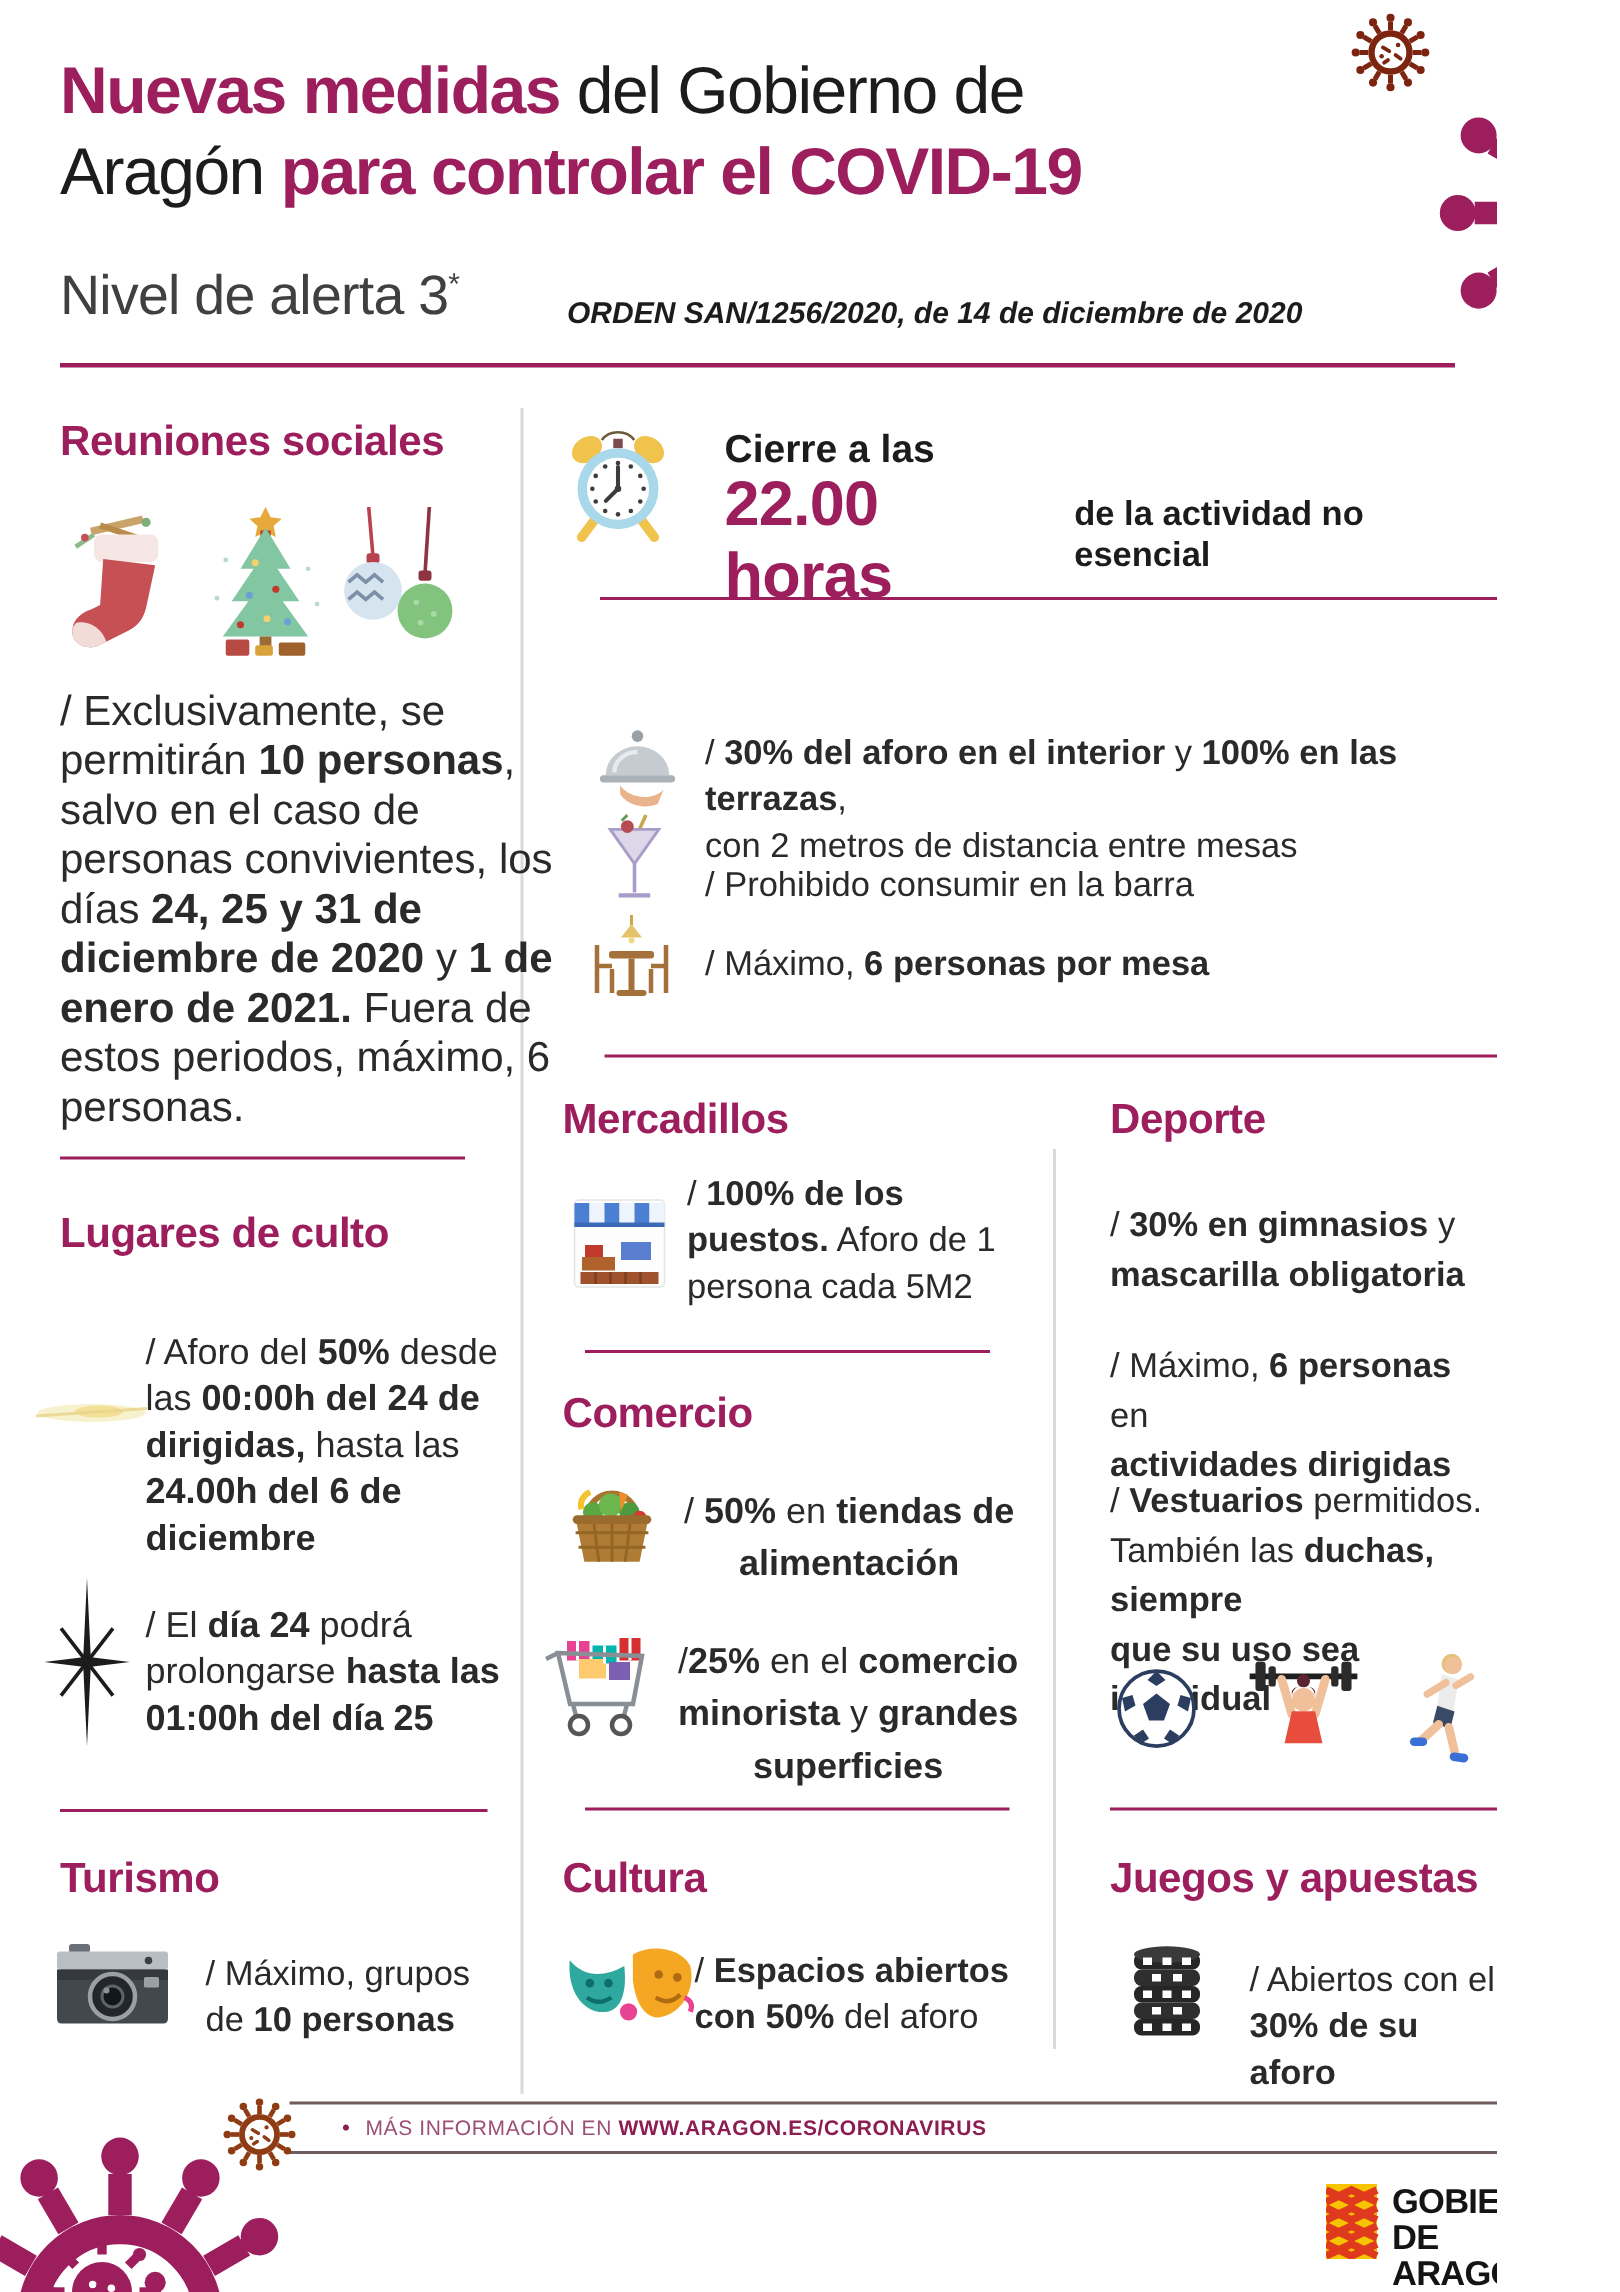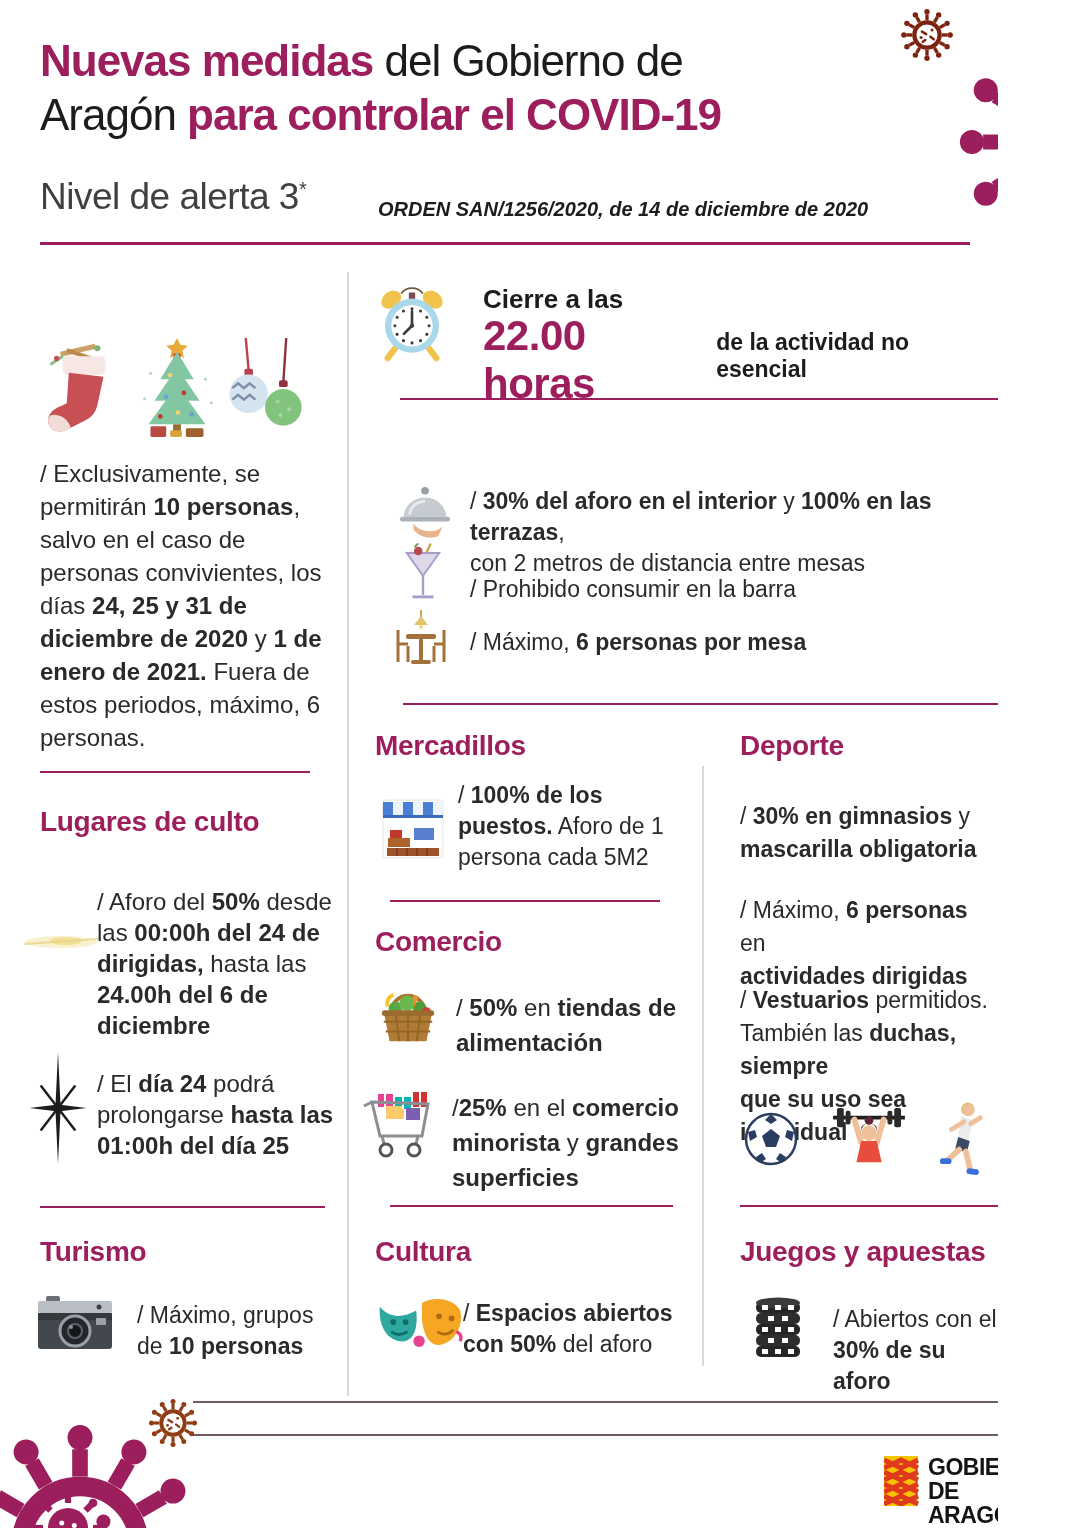--- a/index.html
+++ b/index.html
@@ -141,6 +141,7 @@
   <div class="vline" style="left:347px;top:272px;height:1124px;"></div>
   <div class="vline" style="left:702px;top:766px;height:600px;"></div>
 
+  <h2 class="sec-title" style="left:40px;top:278px;">Reuniones sociales</h2>
 
   <span class="abs icon" style="left:40px;top:338px;width:78px;height:102px;">
     <svg viewBox="0 0 76 100">

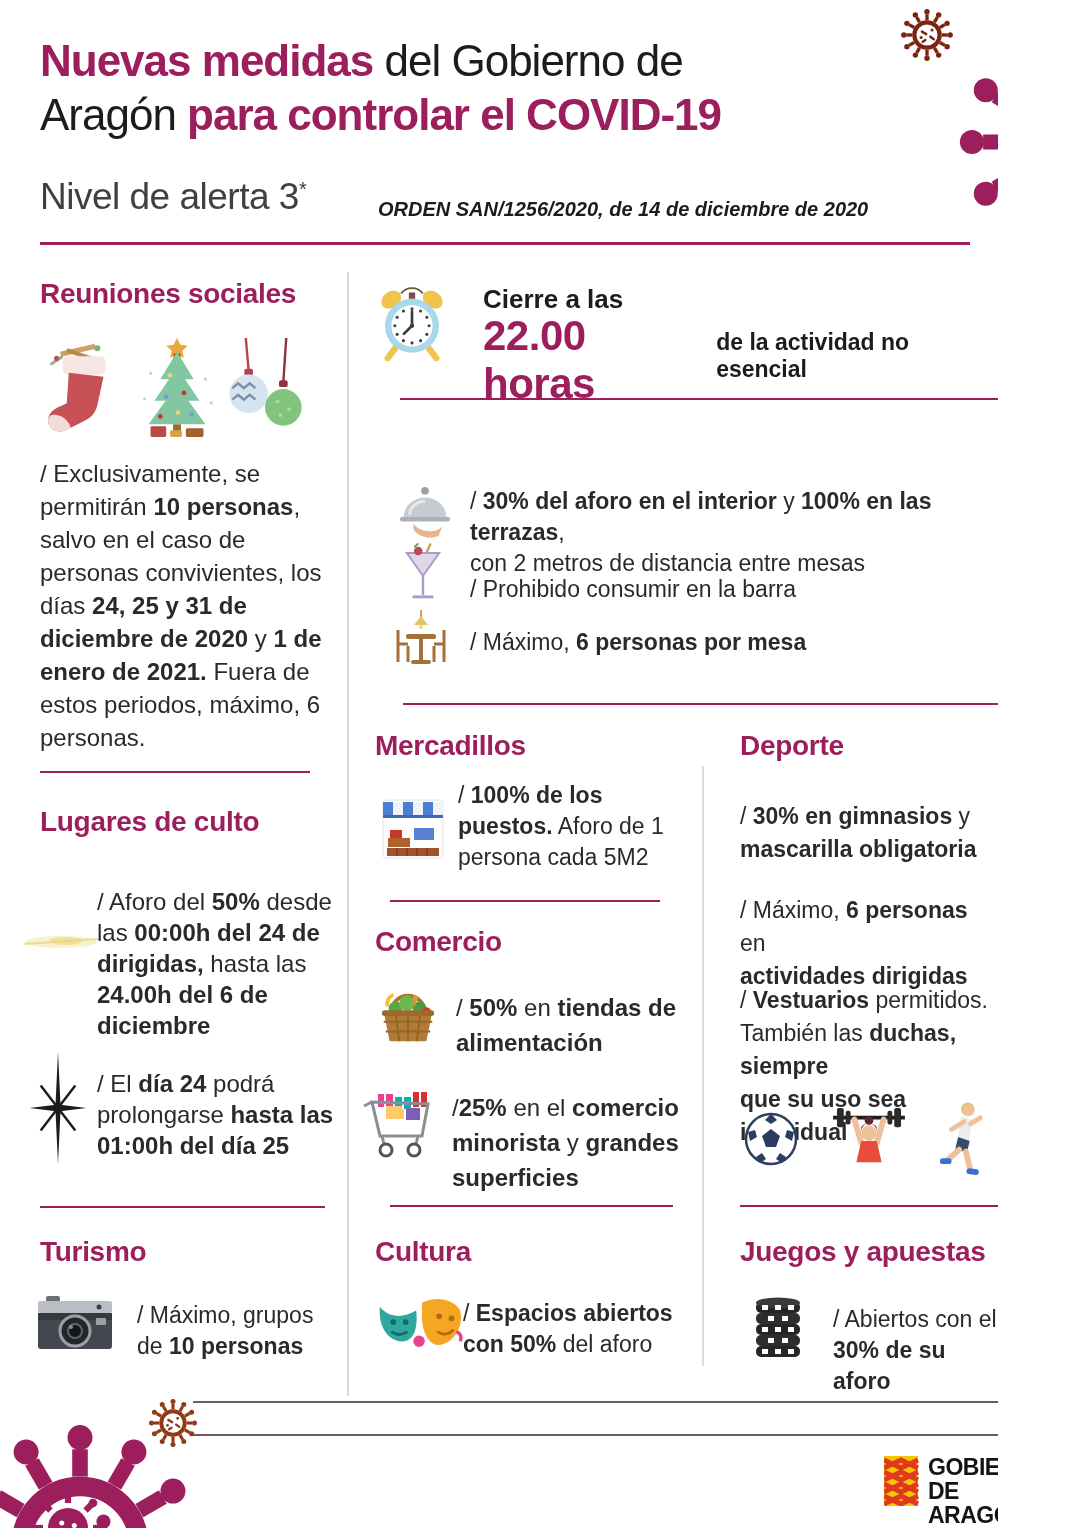--- a/index.html
+++ b/index.html
@@ -25,7 +25,7 @@
   
   .runs{position:absolute;color:#2a2a2a;font-weight:400;}
   .runs .b{font-weight:700;}
-  .fs24{font-size:24px;line-height:33px;}
+  .fs24{font-size:28px;line-height:33px;}
   .fs24s{font-size:24px;line-height:31px;}
   .fs23{font-size:23px;line-height:31px;}
   .fs23t{font-size:23px;line-height:33px;}

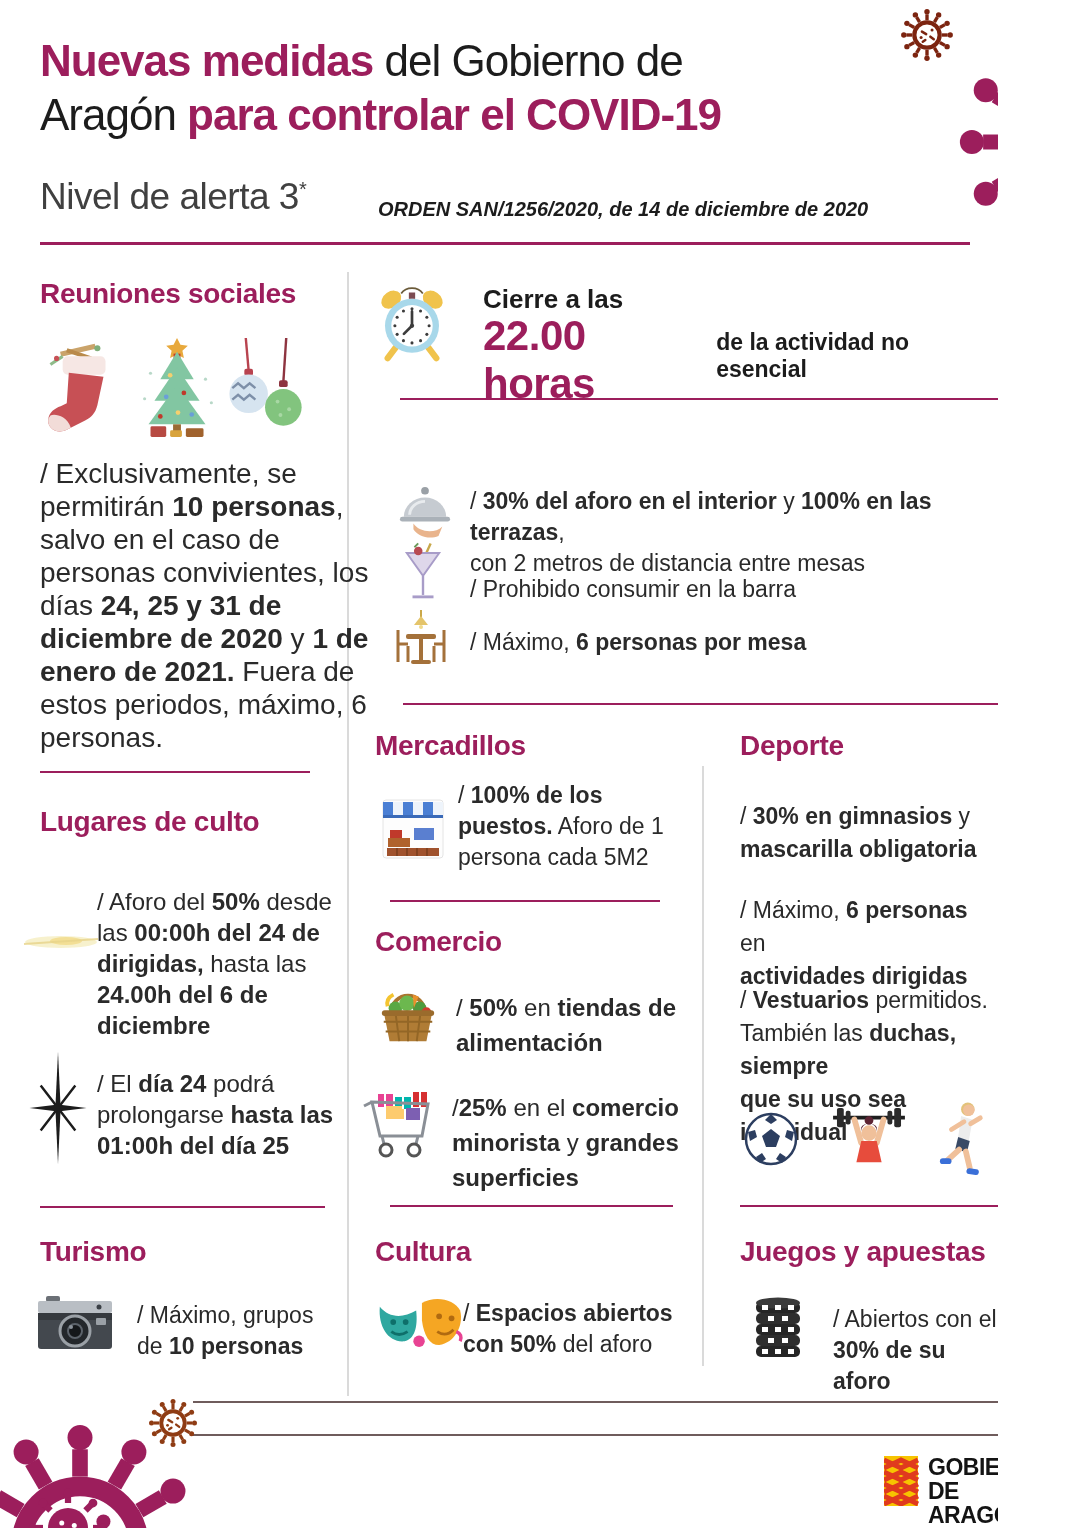--- a/index.html
+++ b/index.html
@@ -29,7 +29,7 @@
   .fs24s{font-size:24px;line-height:31px;}
   .fs23{font-size:23px;line-height:31px;}
   .fs23t{font-size:23px;line-height:33px;}
-  .fs24m{font-size:24px;line-height:35px;}
+  .fs24m{font-size:24px;line-height:35px;text-align:center;}
   
   .close-prefix{position:absolute;left:483px;top:284px;font-size:26px;font-weight:700;color:#1c1c1c;}
   .close-row{position:absolute;left:483px;top:312px;display:flex;align-items:baseline;gap:14px;}

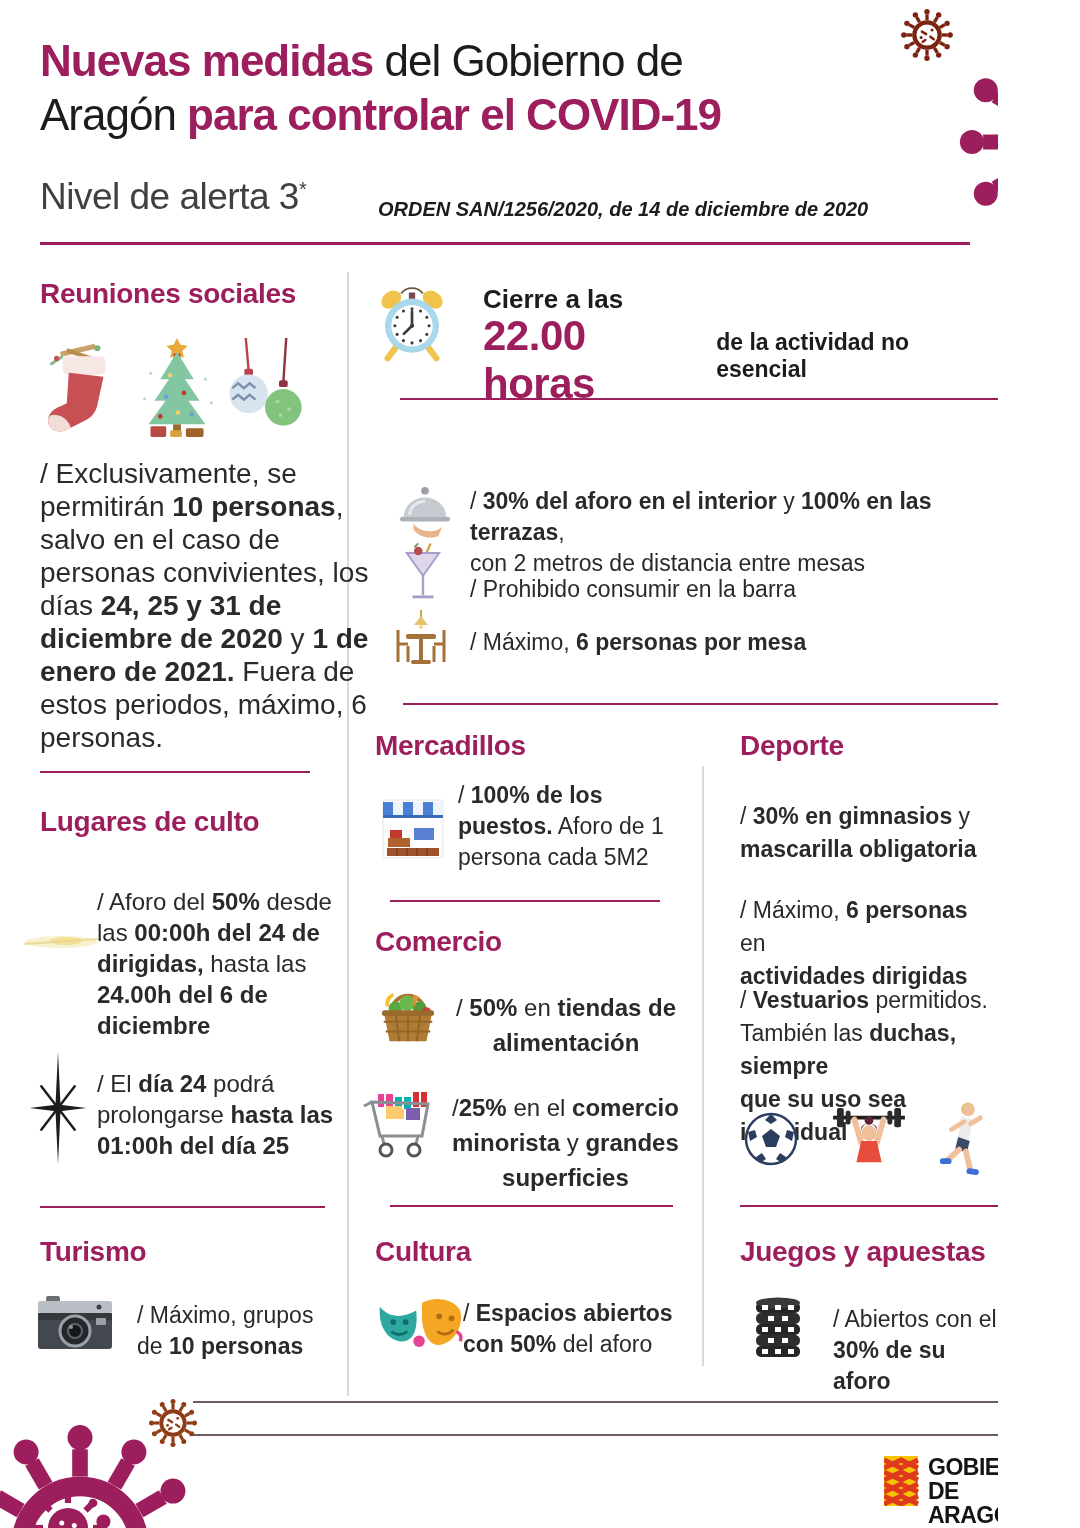--- a/index.html
+++ b/index.html
@@ -460,6 +460,9 @@
   <div class="runs fs23" style="left:833px;top:1304px;"><span>/ Abiertos con el</span><br><span class="b">30% de su aforo</span></div>
 
   <div class="fline" style="left:193px;top:1401px;width:844px;"></div>
+  <div class="finfo">
+    <span class="bullet">•</span><span>MÁS INFORMACIÓN EN </span><span class="url">WWW.ARAGON.ES/CORONAVIRUS</span>
+  </div>
   <div class="fline" style="left:193px;top:1434px;width:844px;"></div>
 
   <span class="abs icon" style="left:-45px;top:1420px;width:250px;height:250px;color:#9C1E5C;">

